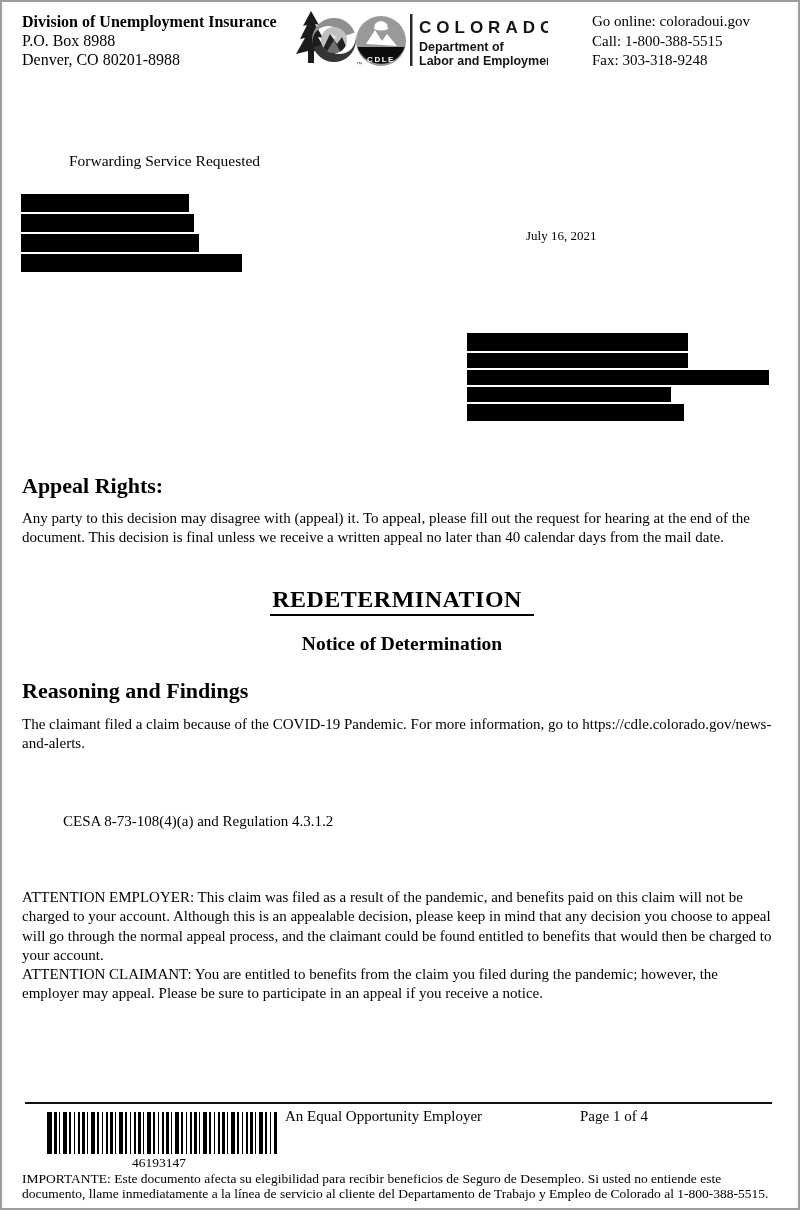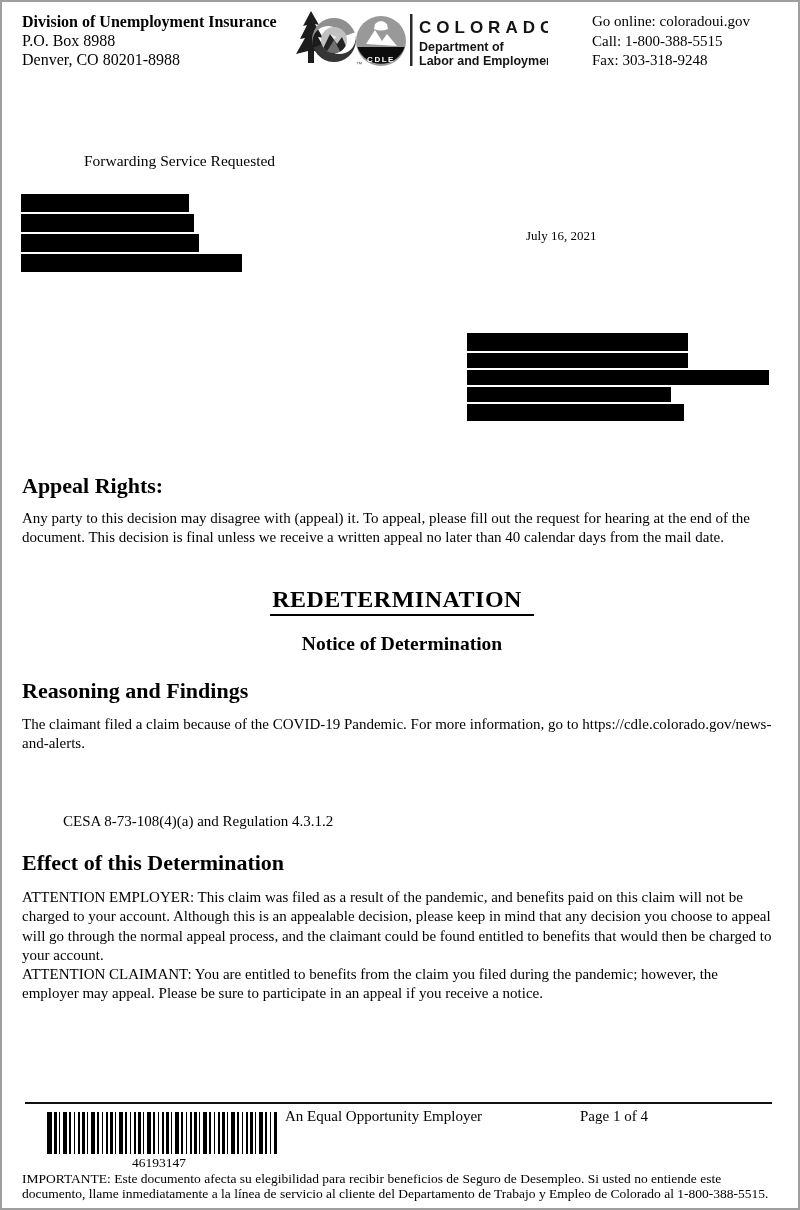--- a/index.html
+++ b/index.html
@@ -21,7 +21,7 @@
   .contact{left:590px;top:10px;font-size:15px;line-height:19.5px;}
   .logo{left:294px;top:8px;}
   
-  .forwarding{left:82px;top:150px;font-size:15.5px;}
+  .forwarding{left:67px;top:150px;font-size:15.5px;}
   .date{left:524px;top:226px;width:265px;font-size:13px;}
   .bar{position:absolute;background:#000;}
   

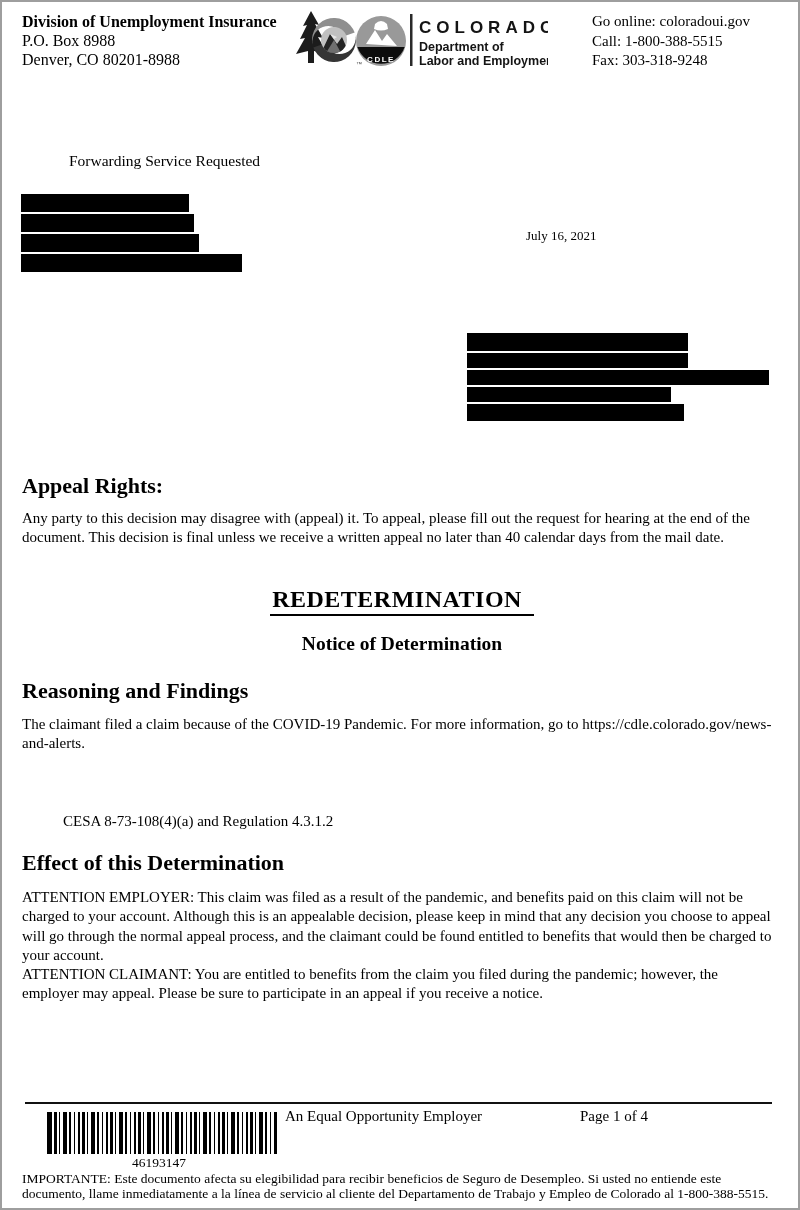--- a/index.html
+++ b/index.html
@@ -137,7 +137,6 @@
 
   <div class="abs p" style="left:20px;top:810px;margin-left:41px;">CESA 8-73-108(4)(a) and Regulation 4.3.1.2</div>
 
-  <div class="abs h" style="left:20px;top:848px;">Effect of this Determination</div>
   <div class="abs p" style="left:20px;top:886px;">
     <p>ATTENTION EMPLOYER: This claim was filed as a result of the pandemic, and benefits paid on this claim will not be charged to your account. Although this is an appealable decision, please keep in mind that any decision you choose to appeal will go through the normal appeal process, and the claimant could be found entitled to benefits that would then be charged to your account.</p>
     <p>ATTENTION CLAIMANT: You are entitled to benefits from the claim you filed during the pandemic; however, the employer may appeal. Please be sure to participate in an appeal if you receive a notice.</p>

